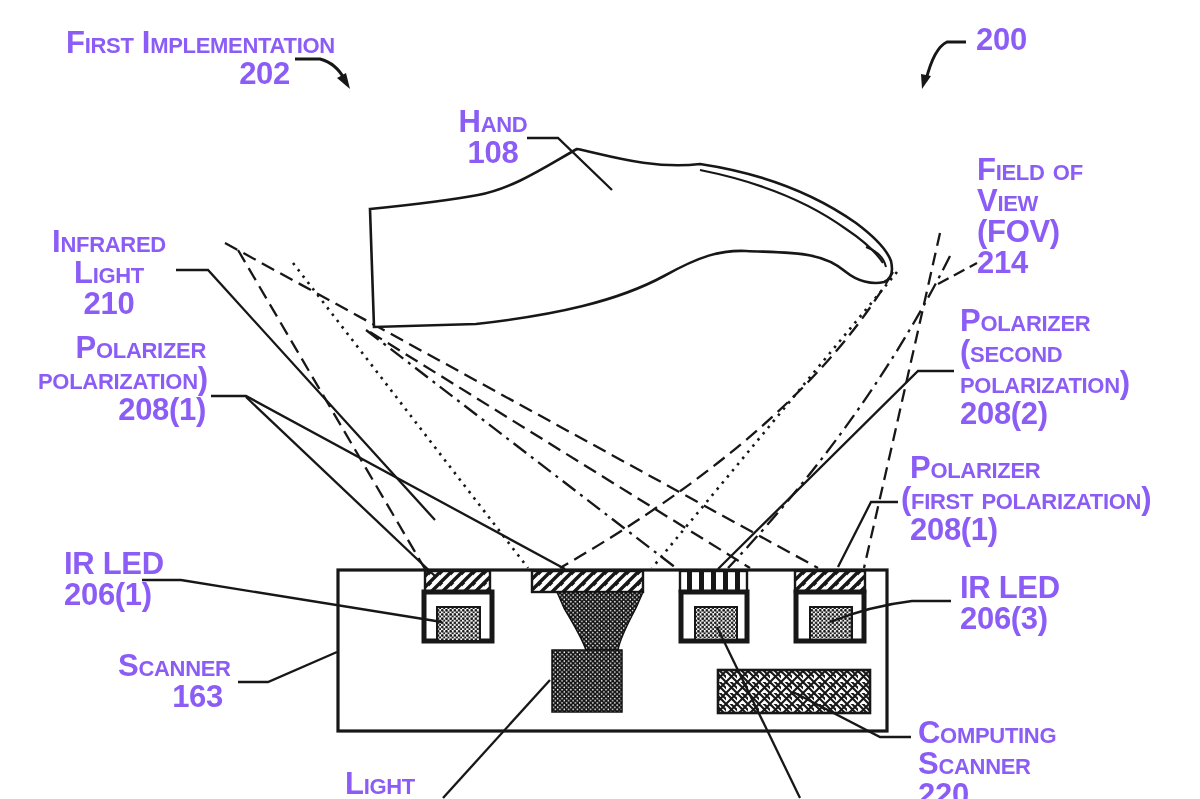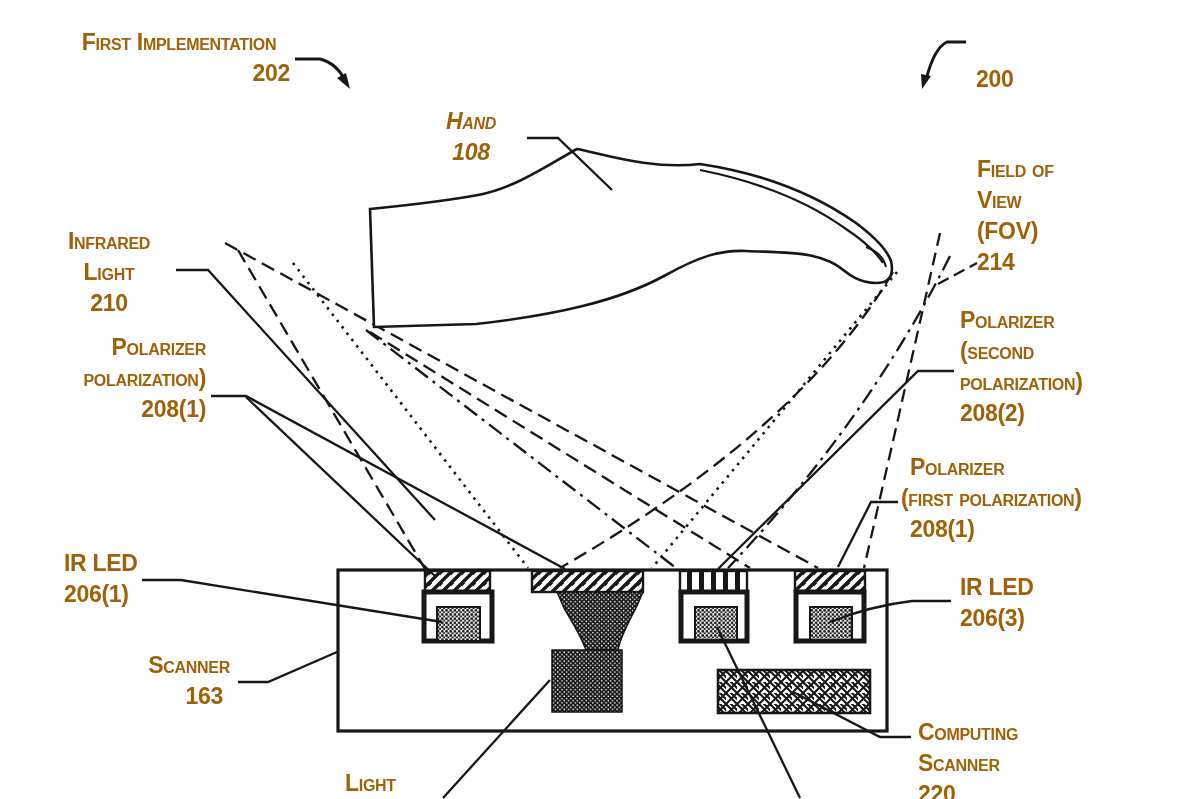--- a/index.html
+++ b/index.html
@@ -6,8 +6,8 @@
   #page{position:relative;width:1200px;height:799px;background:#fff;overflow:hidden;
         font-family:"Liberation Sans",sans-serif;}
   #fig{position:absolute;left:0;top:0;}
-  .lbl{position:absolute;font-weight:bold;font-size:23px;line-height:31px;
-       font-variant:small-caps;letter-spacing:-0.3px;color:#a16207;white-space:nowrap;}
+  .lbl{position:absolute;font-weight:bold;font-size:31px;line-height:31px;
+       font-variant:small-caps;letter-spacing:-0.3px;color:#8b5cf6;white-space:nowrap;}
   .lbl .ln{display:block;}
   .ra{text-align:right;}
   .ce{text-align:center;}

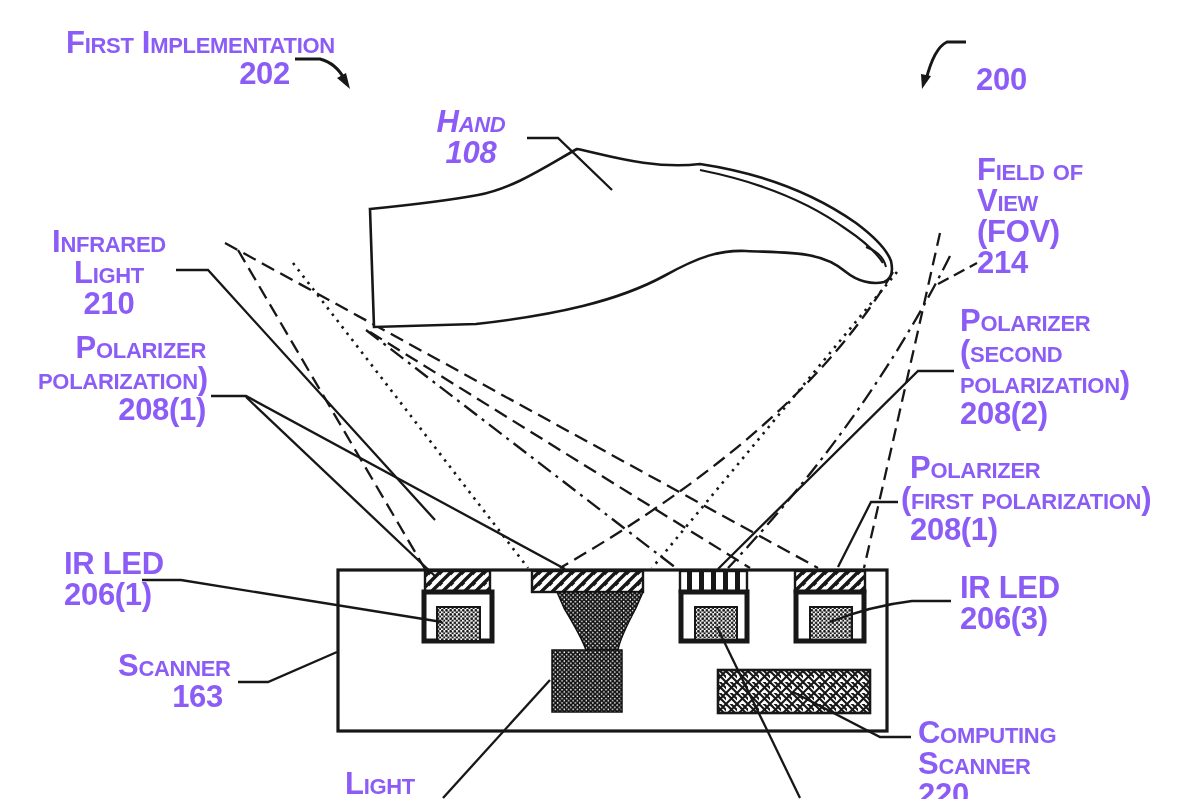--- a/index.html
+++ b/index.html
@@ -124,7 +124,7 @@
   <span class="ln ra" style="padding-right:2px;">202</span>
 </div>
 
-<div class="lbl" style="left:976px;top:24px;margin-top:40px;">
+<div class="lbl" style="left:976px;top:24px;">
   <span class="ln">200</span>
 </div>
 

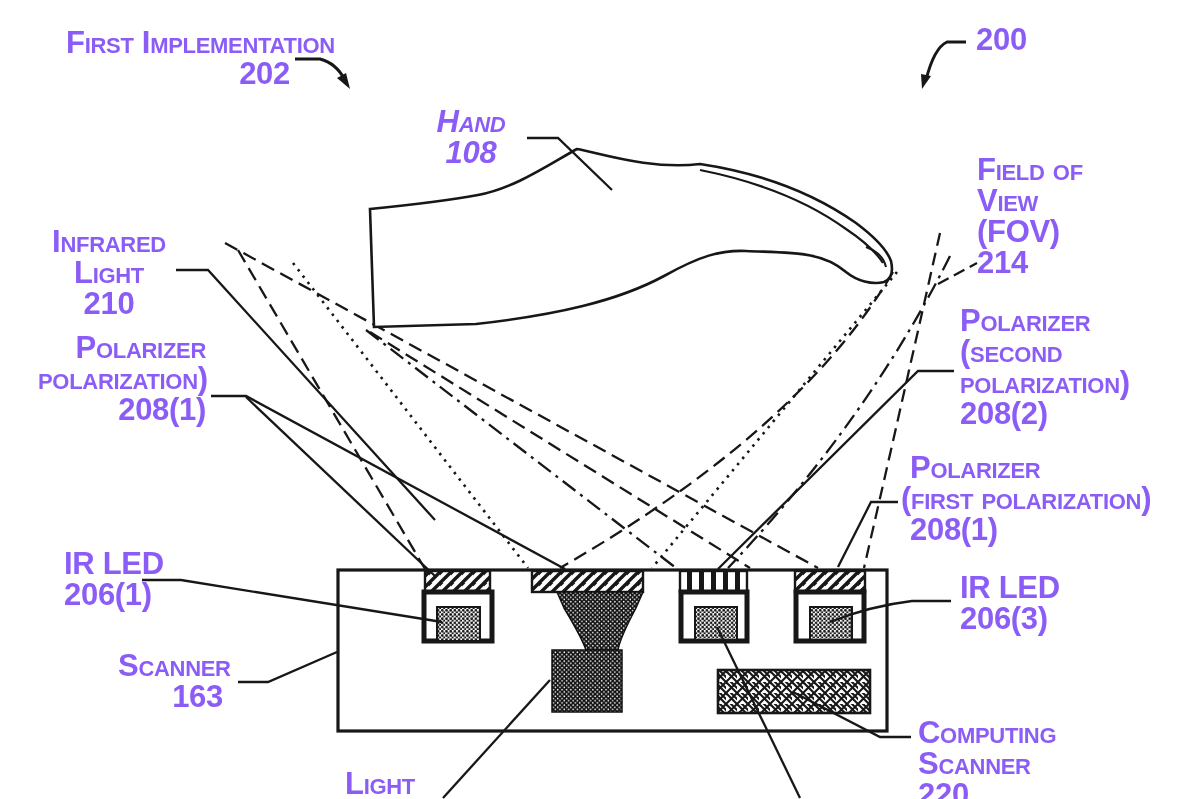--- a/index.html
+++ b/index.html
@@ -128,7 +128,7 @@
   <span class="ln">200</span>
 </div>
 
-<div class="lbl ce" style="left:428px;top:106px;width:86px;font-style:italic;">
+<div class="lbl ce" style="left:450px;top:106px;width:86px;">
   <span class="ln">Hand</span>
   <span class="ln">108</span>
 </div>

